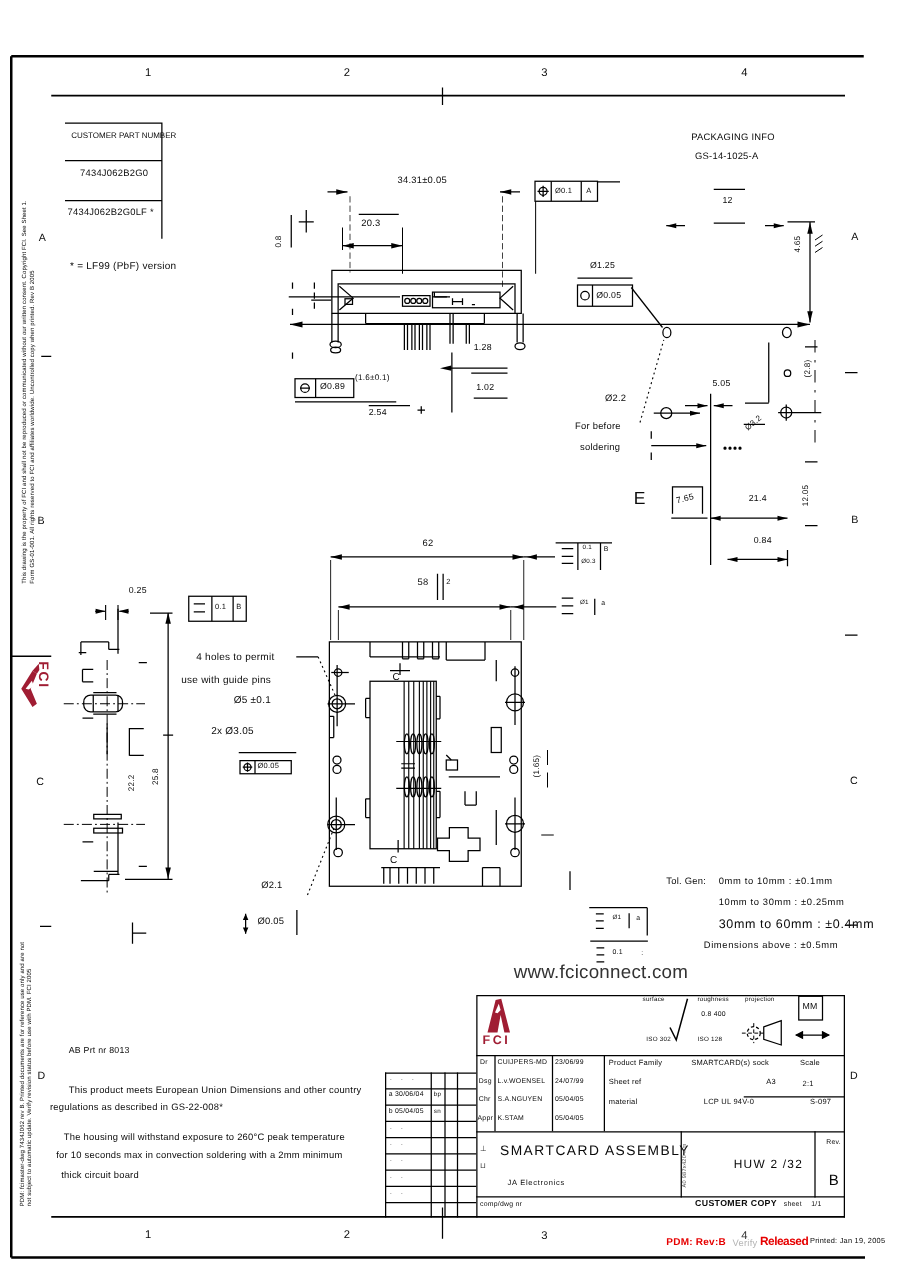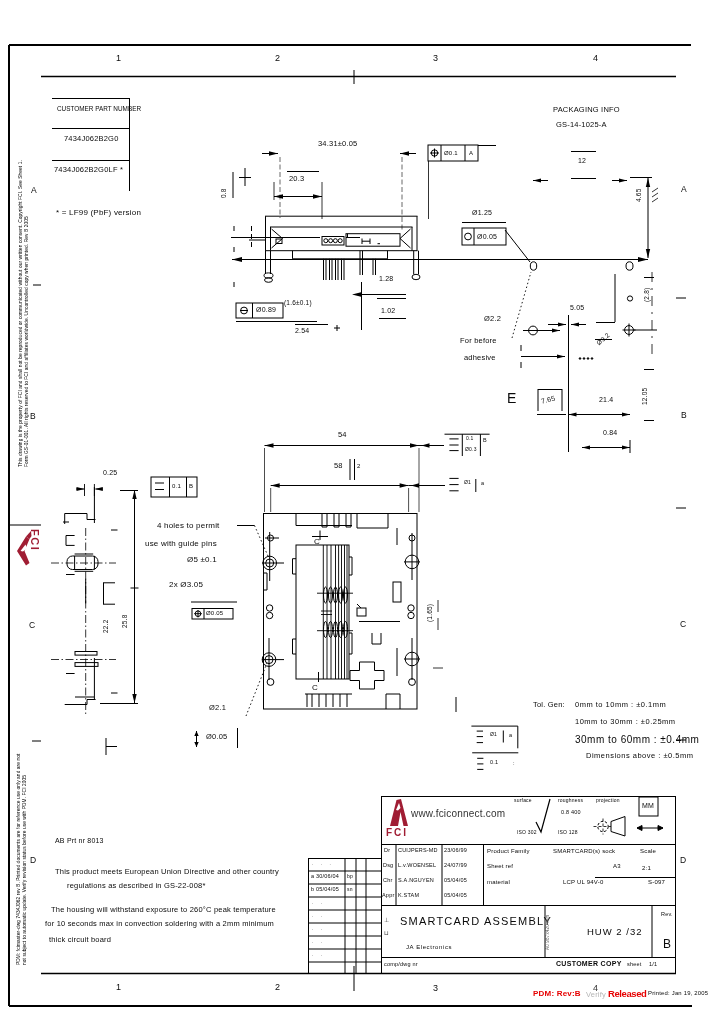--- a/index.html
+++ b/index.html
@@ -296,7 +296,7 @@
 <div class="t" style="left:284px;top:300px;font-size:6.5px">(1.6±0.1)</div>
 <div class="t" style="left:484px;top:315px;font-size:7.5px">Ø2.2</div>
 <div class="t" style="left:460px;top:337px;font-size:7.5px">For before</div>
-<div class="t" style="left:464px;top:354px;font-size:7.5px">adhesive</div>
+<div class="t" style="left:464px;top:354px;font-size:7.5px">soldering</div>
 <div class="t" style="left:570px;top:304px;font-size:7px">5.05</div>
 <div class="t" style="left:596px;top:336px;font-size:6.5px;transform:rotate(-40deg)">Ø3.2</div>
 <div class="t v" style="left:644px;top:302px;font-size:6.5px">(2.8)</div>

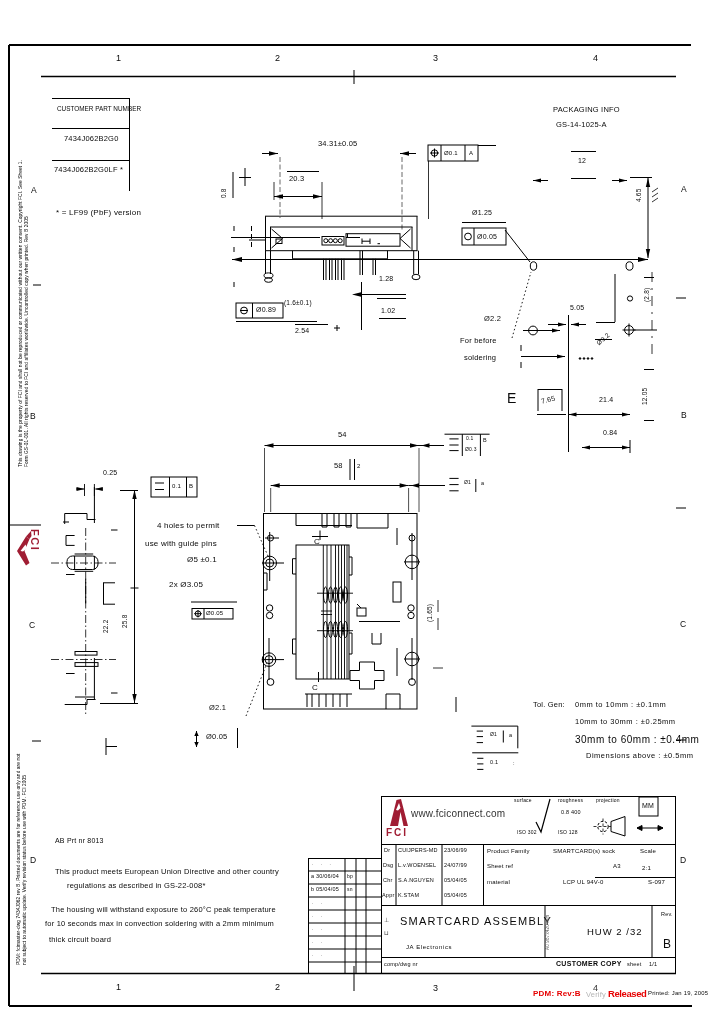--- a/index.html
+++ b/index.html
@@ -319,7 +319,7 @@
 <div class="t" style="left:206px;top:610px;font-size:6px">Ø0.05</div>
 <div class="t" style="left:209px;top:704px;font-size:7.5px">Ø2.1</div>
 <div class="t" style="left:206px;top:733px;font-size:7.5px">Ø0.05</div>
-<div class="t" style="left:338px;top:431px;font-size:7.5px">54</div>
+<div class="t" style="left:338px;top:431px;font-size:7.5px">62</div>
 <div class="t" style="left:334px;top:462px;font-size:7.5px">58</div>
     <div class="t" style="left:357px;top:463px;font-size:6px">2</div>
 <div class="t" style="left:466px;top:436px;font-size:5px">0.1</div>

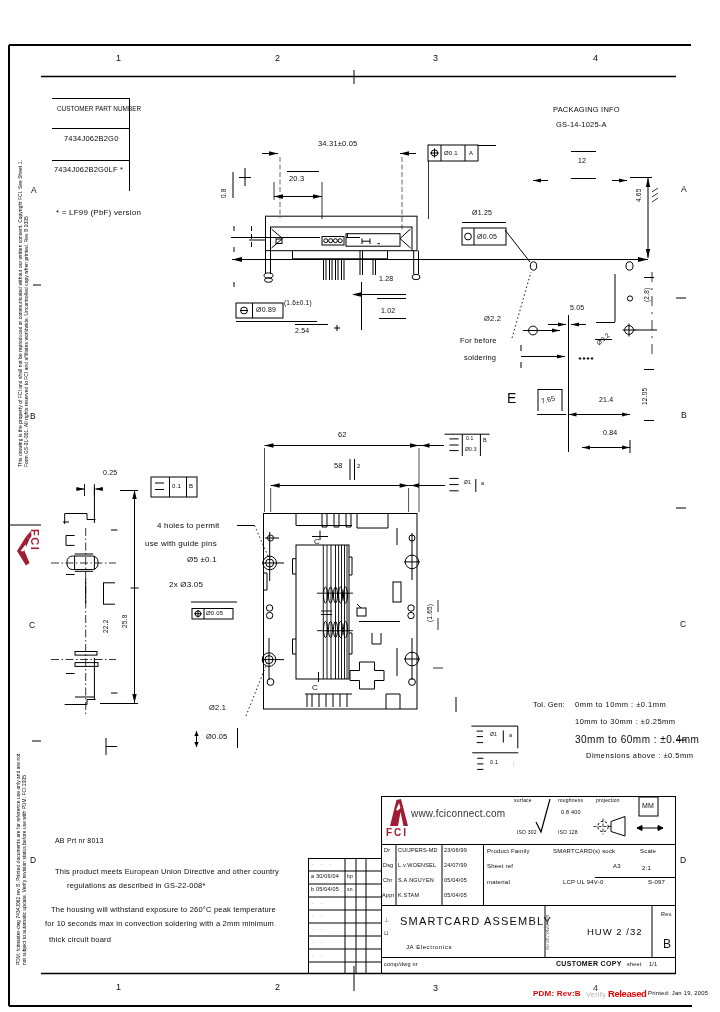--- a/index.html
+++ b/index.html
@@ -340,7 +340,7 @@
 <div class="t" style="left:575px;top:701px;font-size:7.5px;letter-spacing:0.5px">0mm to 10mm : ±0.1mm</div>
 <div class="t" style="left:575px;top:718px;font-size:7.5px;letter-spacing:0.5px">10mm to 30mm : ±0.25mm</div>
 <div class="t" style="left:575px;top:735px;font-size:10px;letter-spacing:0.5px">30mm to 60mm : ±0.4mm</div>
-<div class="t" style="left:586px;top:752px;font-size:7.5px;letter-spacing:0.5px">Dimensions above : ±0.5mm</div>
+<div class="t" style="left:563px;top:752px;font-size:7.5px;letter-spacing:0.5px">Dimensions above : ±0.5mm</div>
 
 <div class="t" style="left:386px;top:828px;font-size:10px;font-weight:bold;color:#a01d33;letter-spacing:2px">FCI</div>
 <div class="t" style="left:411px;top:809px;font-size:10px;color:#333">www.fciconnect.com</div>

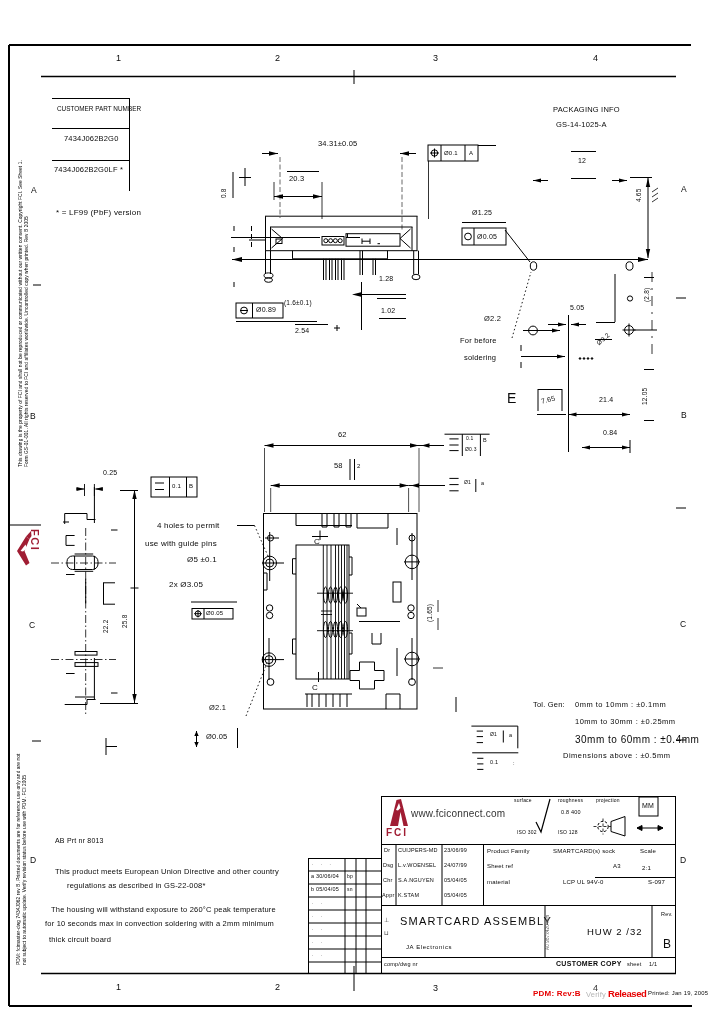--- a/index.html
+++ b/index.html
@@ -343,7 +343,7 @@
 <div class="t" style="left:563px;top:752px;font-size:7.5px;letter-spacing:0.5px">Dimensions above : ±0.5mm</div>
 
 <div class="t" style="left:386px;top:828px;font-size:10px;font-weight:bold;color:#a01d33;letter-spacing:2px">FCI</div>
-<div class="t" style="left:411px;top:809px;font-size:10px;color:#333">www.fciconnect.com</div>
+<div class="t" style="left:411px;top:770px;font-size:15px;color:#333">www.fciconnect.com</div>
 <div class="t" style="left:514px;top:798px;font-size:5px">surface</div>
 <div class="t" style="left:517px;top:830px;font-size:5px">ISO 302</div>
 <div class="t" style="left:558px;top:798px;font-size:5px">roughness</div>

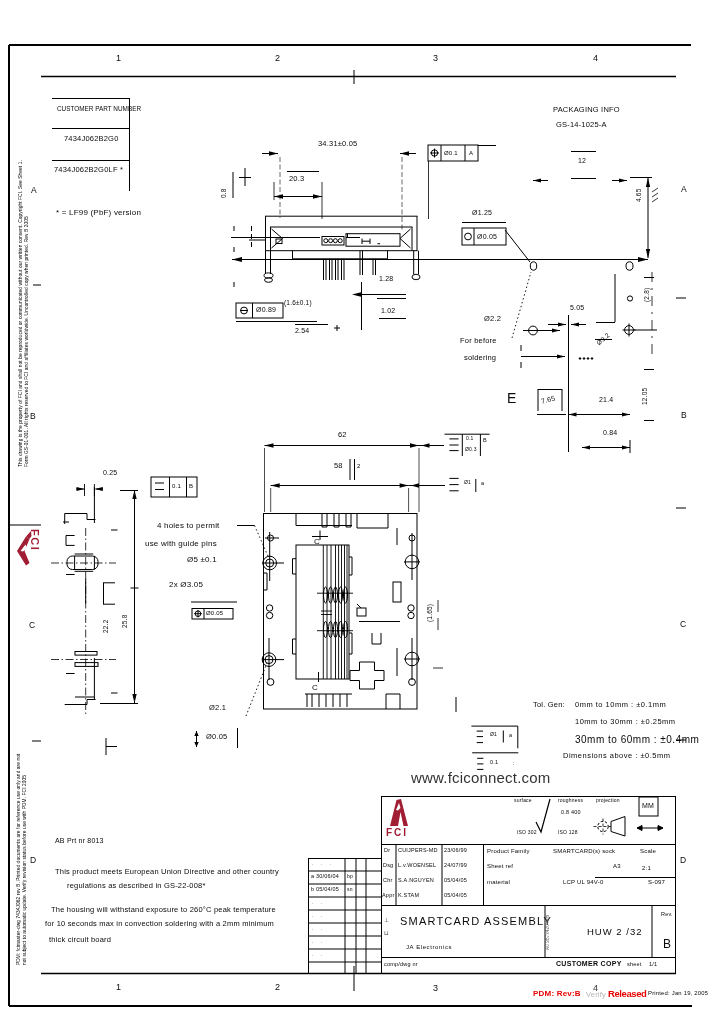--- a/index.html
+++ b/index.html
@@ -402,7 +402,7 @@
 <div class="t" style="left:648px;top:991px;font-size:5.9px">Printed: Jan 19, 2005</div>
 
 <div class="t" style="left:55px;top:837px;font-size:7px">AB  Prt nr 8013</div>
-<div class="t" style="left:55px;top:868px;font-size:7.5px">This product meets European Union Directive and other country</div>
+<div class="t" style="left:55px;top:868px;font-size:7.5px">This product meets European Union Dimensions and other country</div>
 <div class="t" style="left:67px;top:882px;font-size:7.5px">regulations as described in GS-22-008*</div>
 <div class="t" style="left:51px;top:906px;font-size:7.5px">The housing will withstand exposure to 260°C peak temperature</div>
 <div class="t" style="left:45px;top:920px;font-size:7.5px">for 10 seconds max in convection soldering with a 2mm minimum</div>

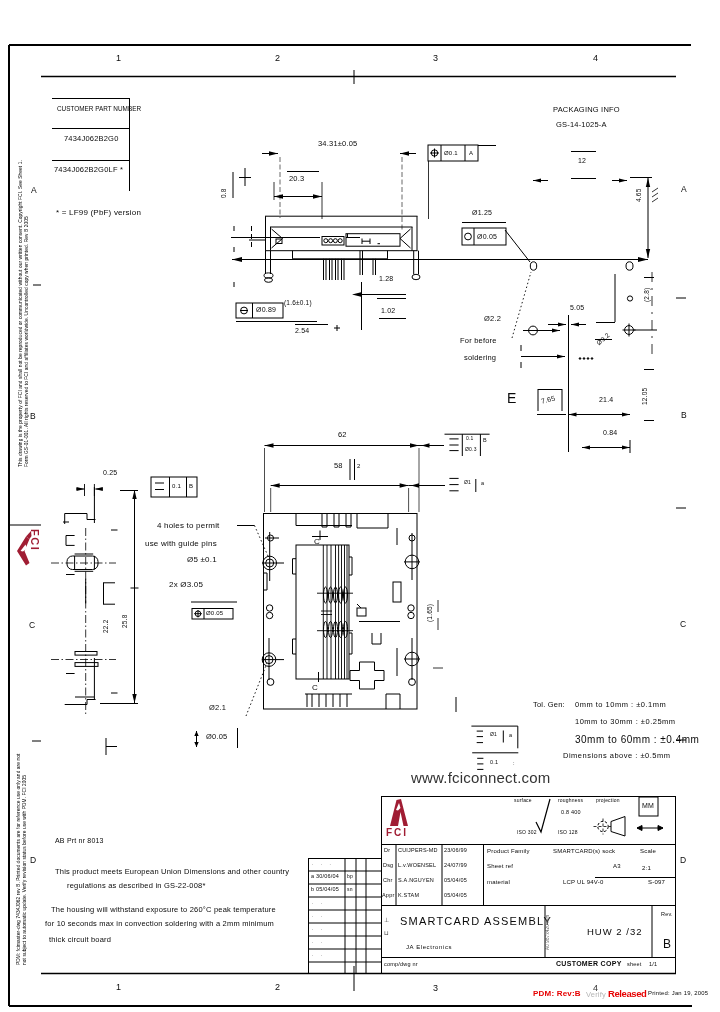--- a/index.html
+++ b/index.html
@@ -403,7 +403,7 @@
 
 <div class="t" style="left:55px;top:837px;font-size:7px">AB  Prt nr 8013</div>
 <div class="t" style="left:55px;top:868px;font-size:7.5px">This product meets European Union Dimensions and other country</div>
-<div class="t" style="left:67px;top:882px;font-size:7.5px">regulations as described in GS-22-008*</div>
+<div class="t" style="left:40px;top:882px;font-size:7.5px">regulations as described in GS-22-008*</div>
 <div class="t" style="left:51px;top:906px;font-size:7.5px">The housing will withstand exposure to 260°C peak temperature</div>
 <div class="t" style="left:45px;top:920px;font-size:7.5px">for 10 seconds max in convection soldering with a 2mm minimum</div>
 <div class="t" style="left:49px;top:936px;font-size:7.5px">thick circuit board</div>

